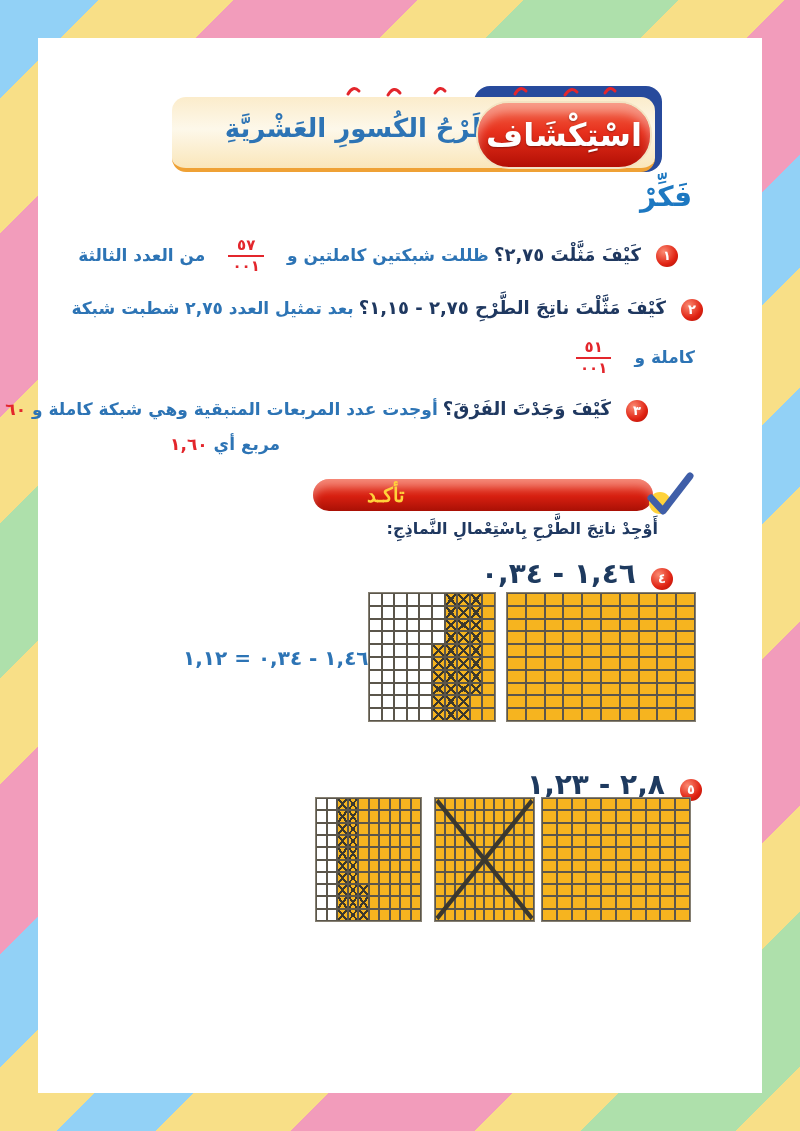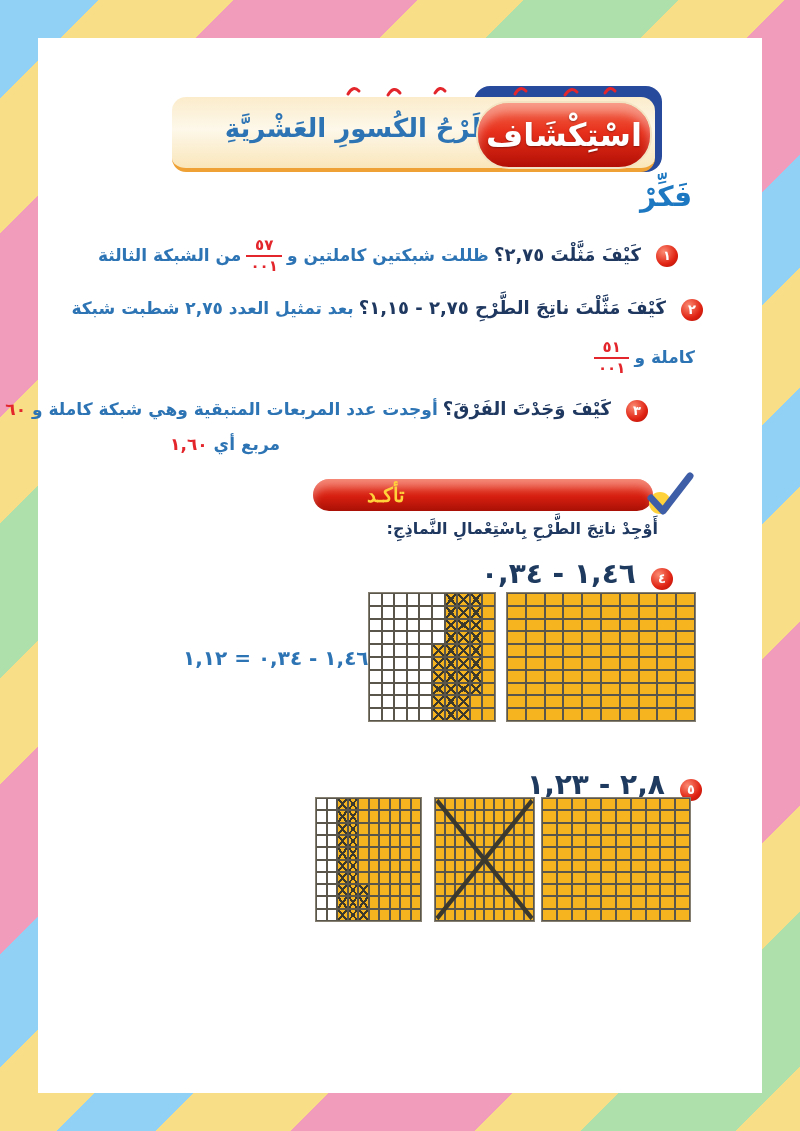--- a/index.html
+++ b/index.html
@@ -86,7 +86,7 @@
       <span class="num">٥٧</span>
       <span class="den">٠٠١</span>
     </span>
-    <span class="a-blue">من الشبكة الثالثة</span>
+    <span class="a-blue">من العدد الثالثة</span>
   </div>
 
   <div class="abs line" style="right:97px;top:297px;">

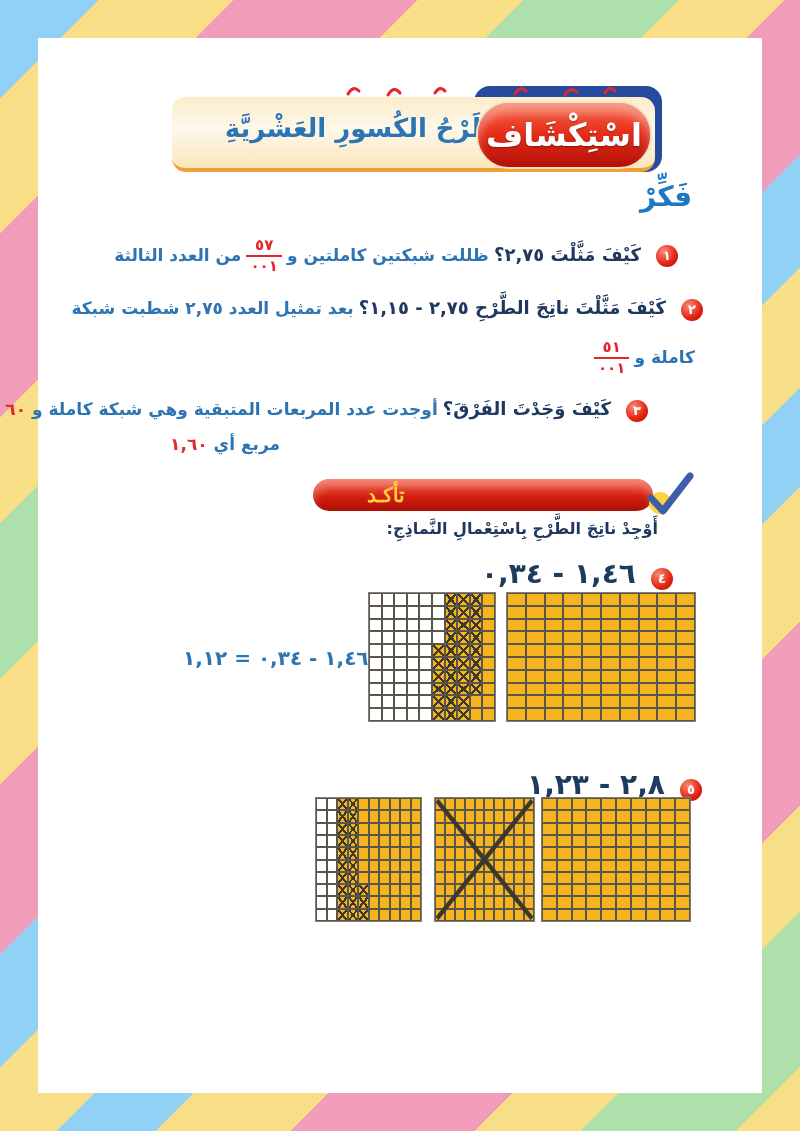--- a/index.html
+++ b/index.html
@@ -31,7 +31,7 @@
     background:radial-gradient(circle at 35% 30%,#fb8a72,#e02313 60%,#a90d04);
     color:#ffffff;font-size:13px;font-weight:bold;text-align:center;line-height:22px;
     vertical-align:middle;margin-left:10px;}
-  .frac{display:inline-block;direction:ltr;vertical-align:middle;text-align:center;margin:0 0;}
+  .frac{display:inline-block;direction:ltr;vertical-align:middle;text-align:center;margin:0 18px;}
   .frac .num,.frac .den{display:block;color:#e3262c;font-weight:bold;font-size:15px;line-height:19px;padding:0 4px;}
   .frac .num{border-bottom:2px solid #e3262c;}
   

